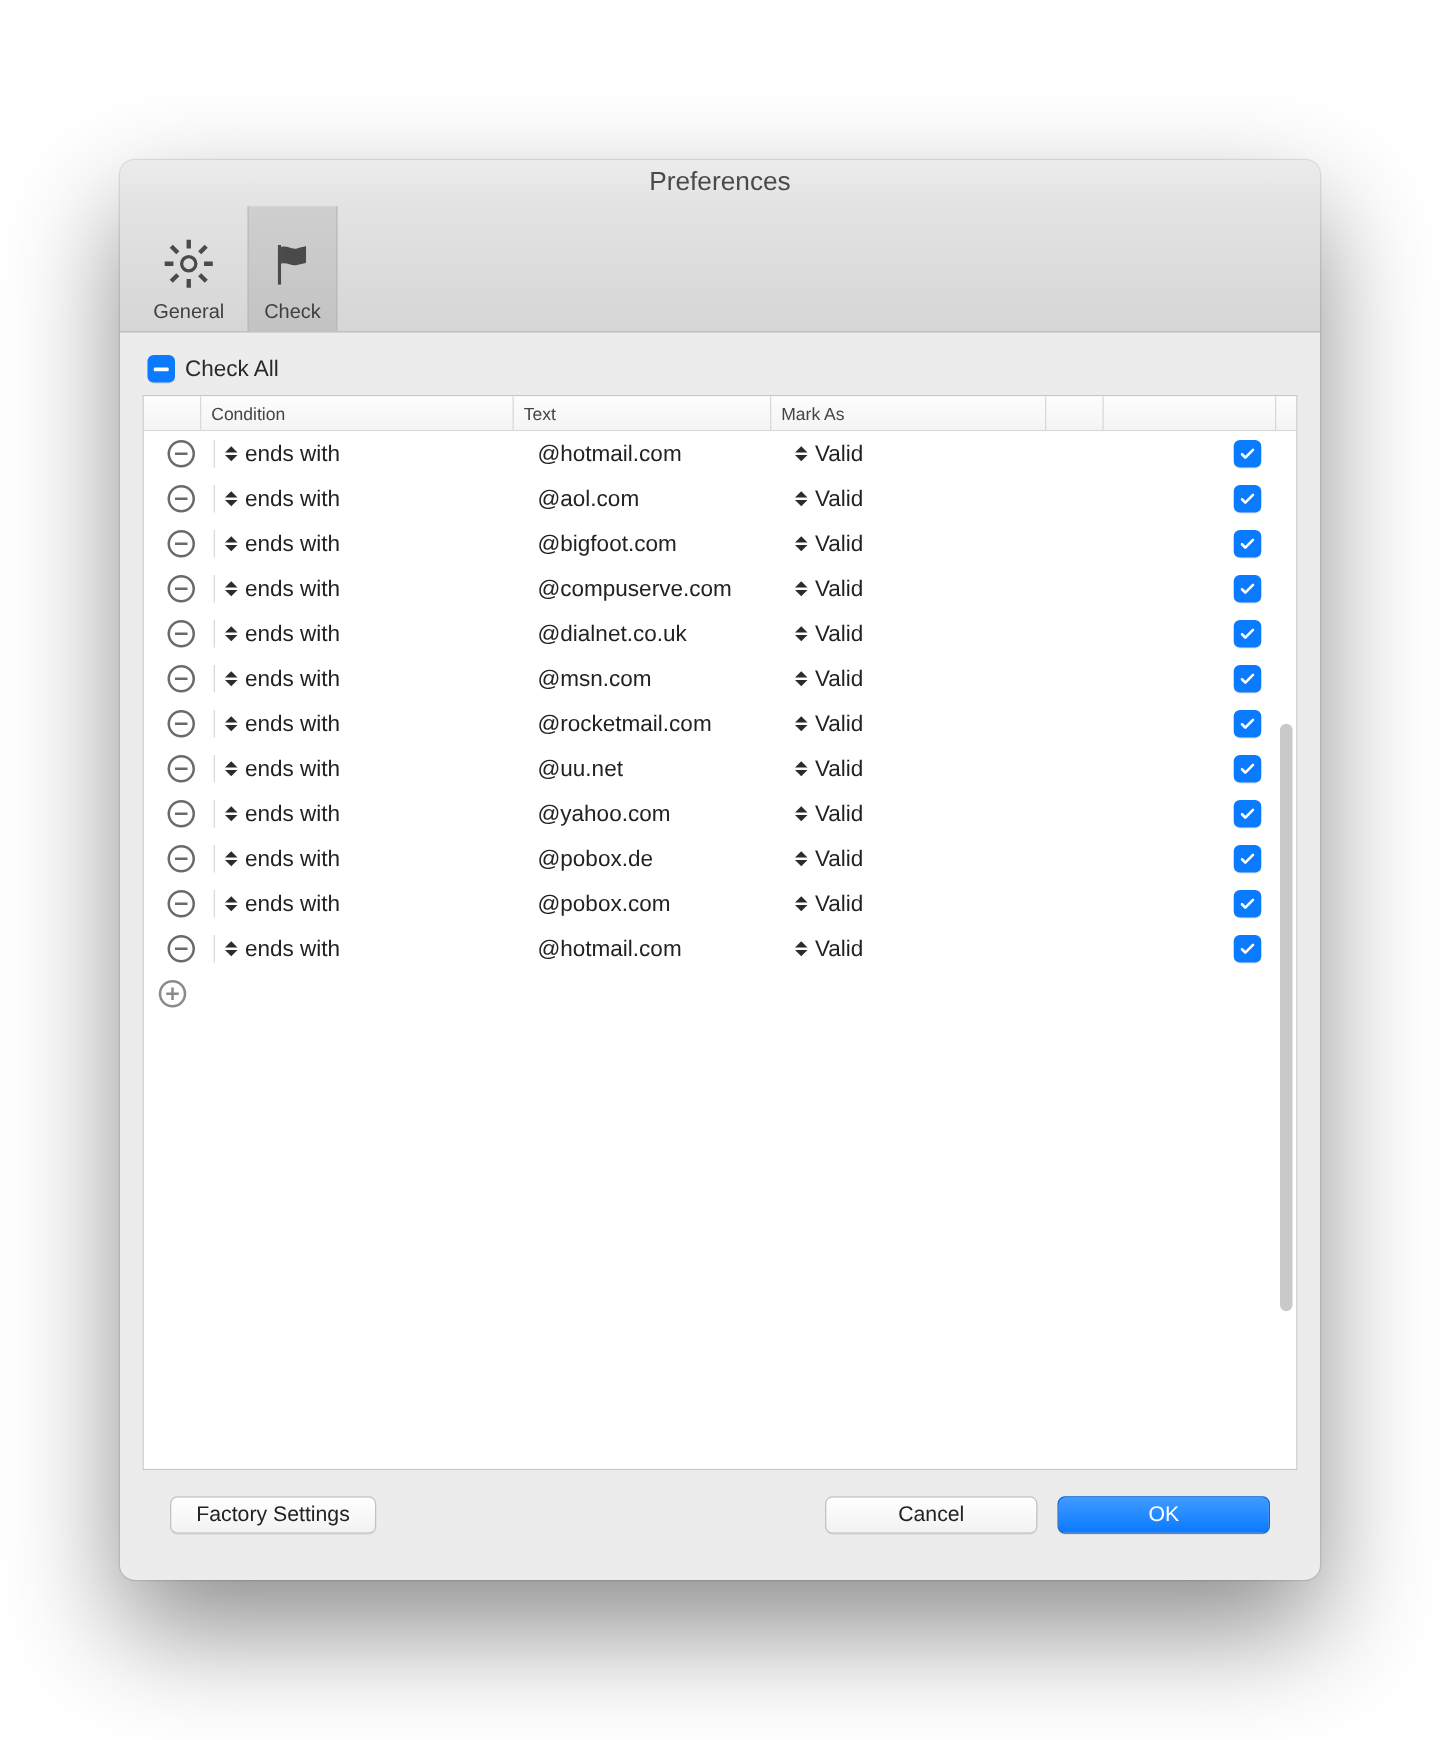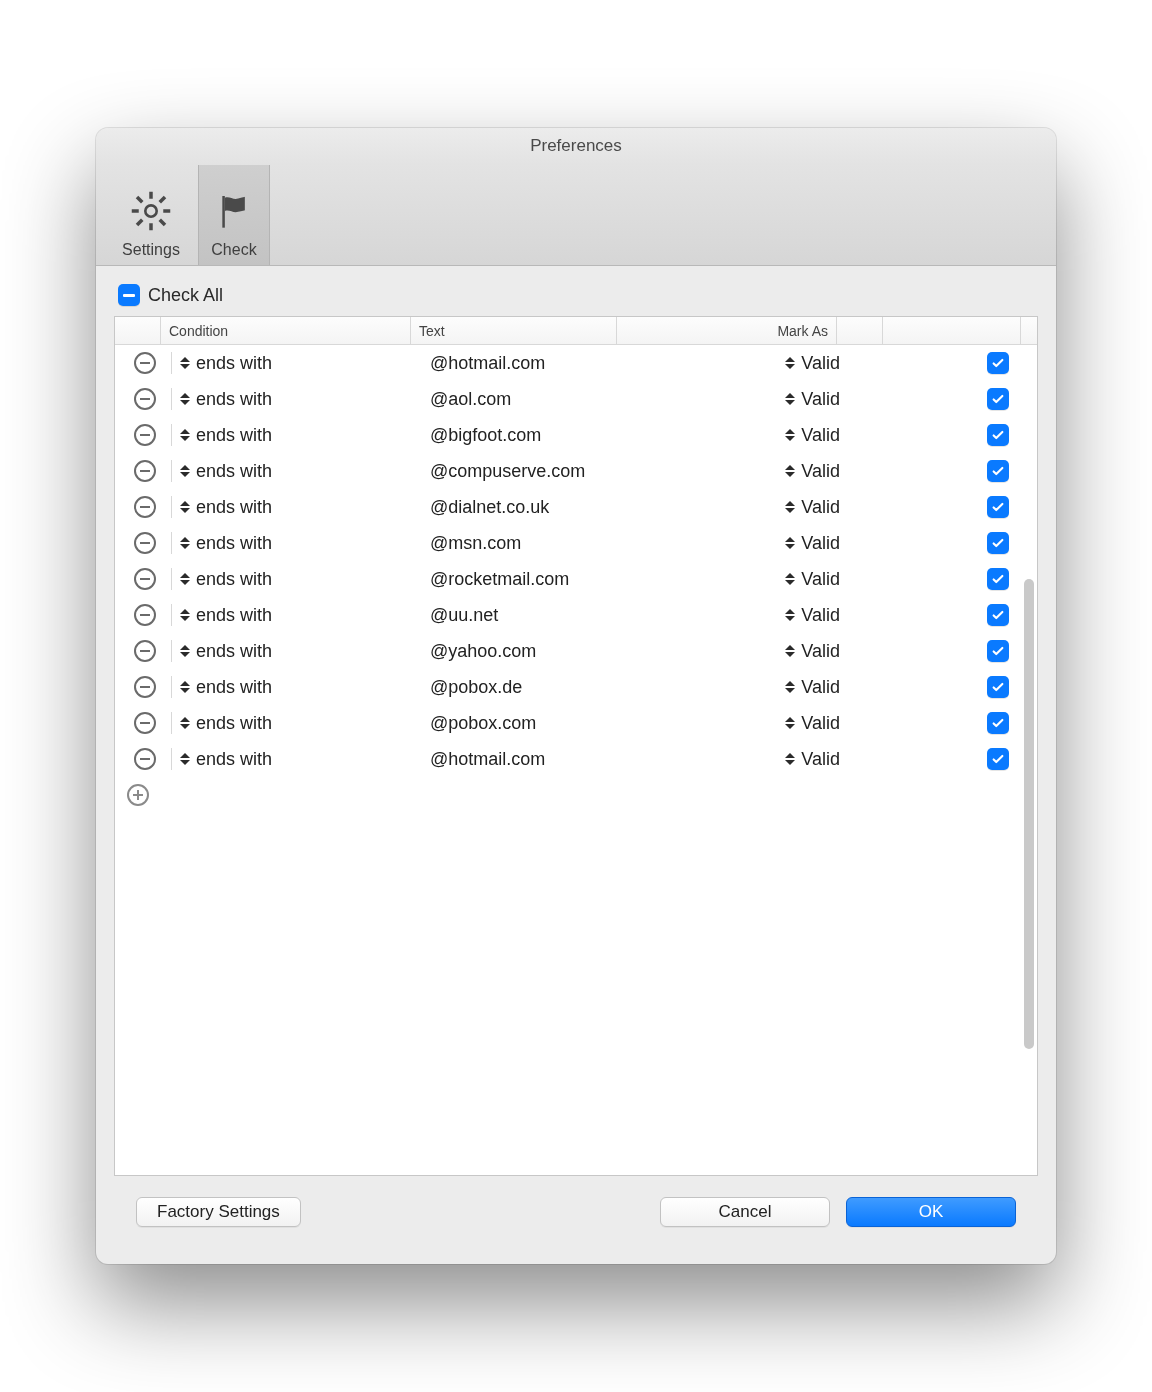--- a/index.html
+++ b/index.html
@@ -30,7 +30,7 @@
     height: 36px;
     background: linear-gradient(#ececec, #e3e3e3);
     display: flex; align-items: center; justify-content: center;
-    color: #4a4a4a; font-size: 17px;
+    color: #4a4a4a; font-size: 21px;
     border-top-left-radius: 12px; border-top-right-radius: 12px;
   }
 

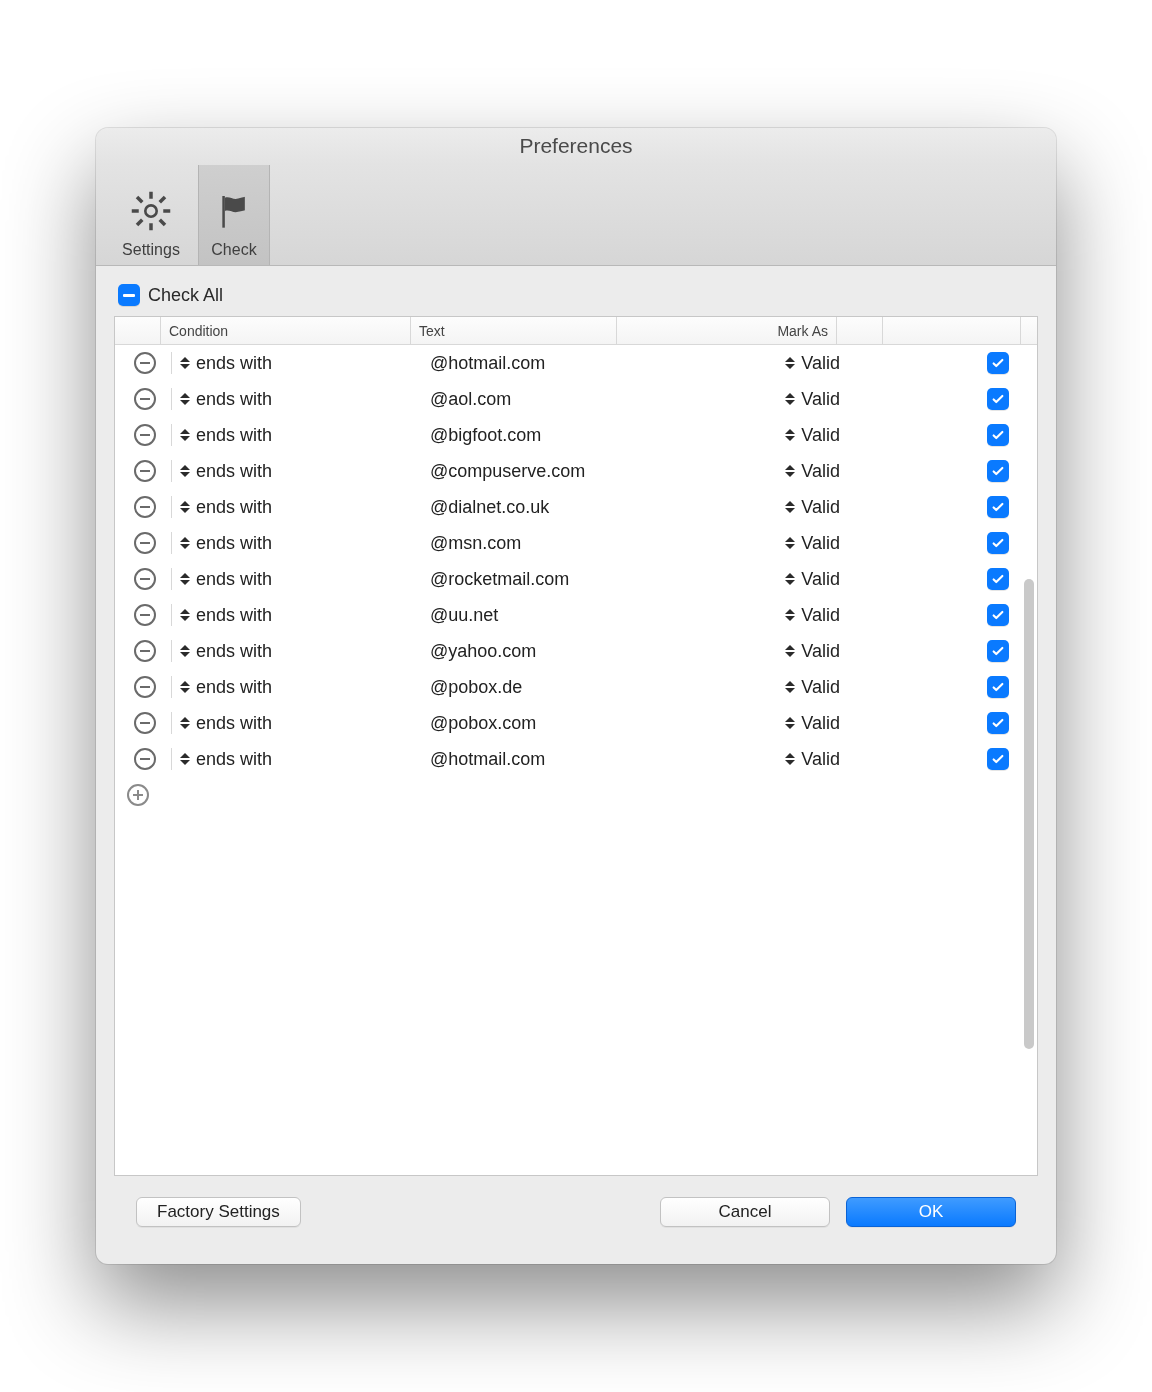--- a/index.html
+++ b/index.html
@@ -220,7 +220,7 @@
             </g>
           </svg>
         </span>
-        <span class="tlabel">Settings</span>
+        <span class="tlabel">General</span>
       </div>
 
 

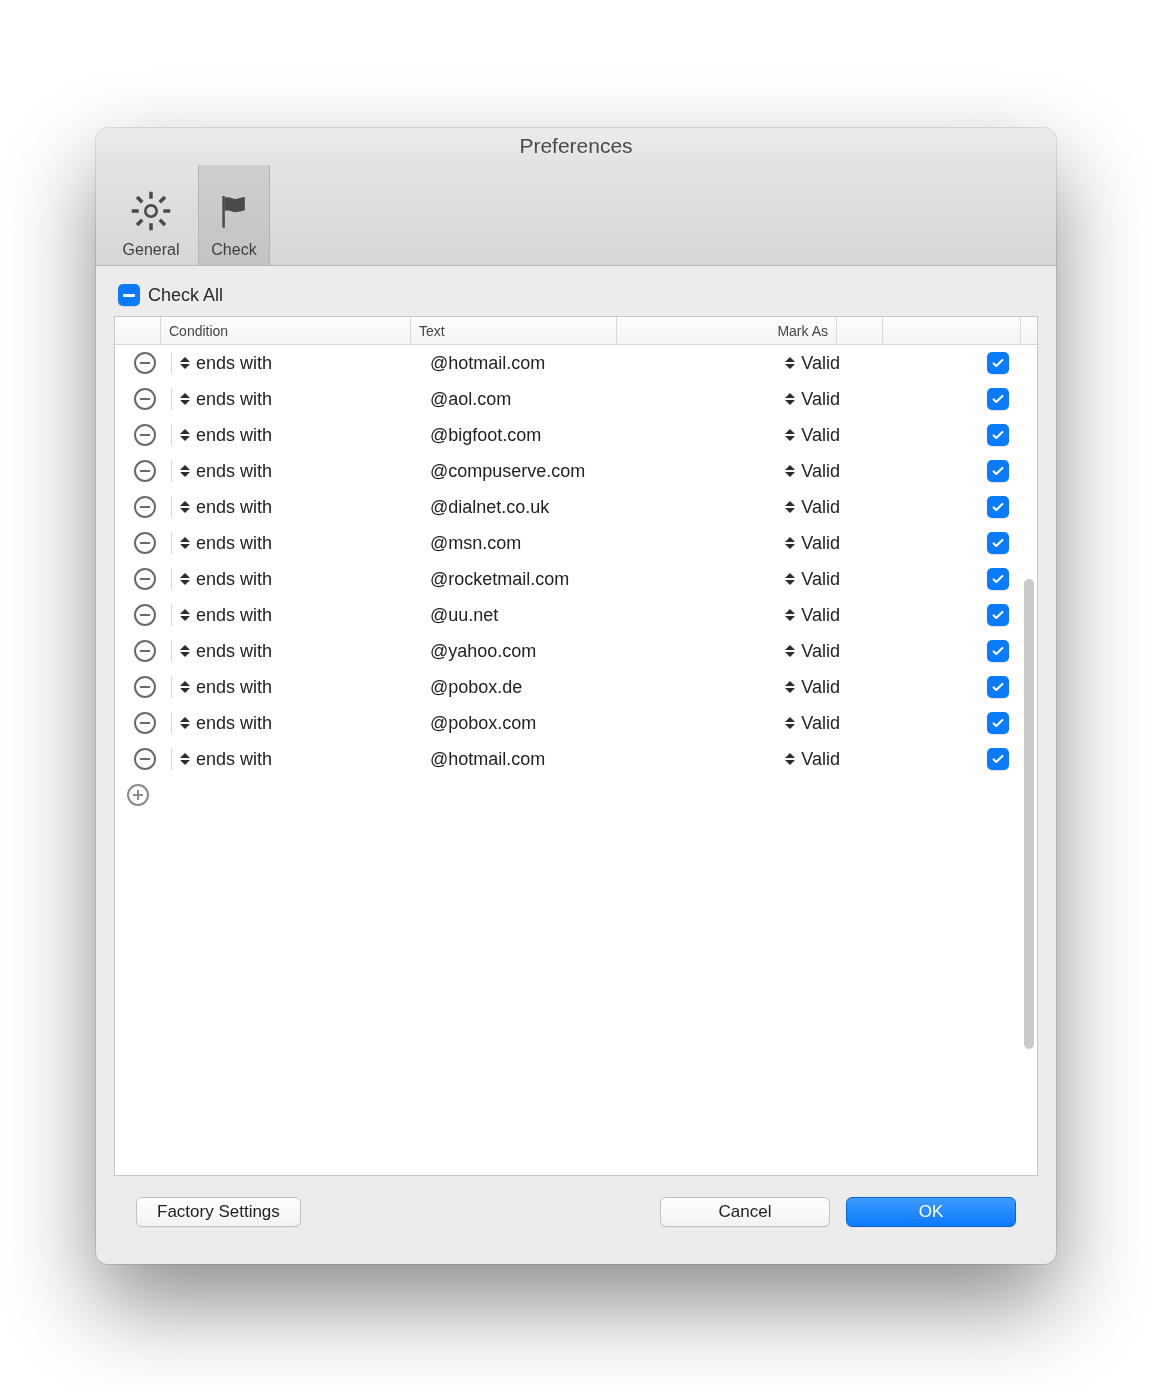--- a/index.html
+++ b/index.html
@@ -111,7 +111,7 @@
   .col-minus { width: 46px; border-right: 1px solid #d8d8d8; }
   .col-cond  { width: 250px; }
   .col-text  { width: 206px; }
-  .col-mark  { width: 220px; justify-content: flex-end; }
+  .col-mark  { width: 220px; }
   .col-chk   { width: 46px; }
   .col-gap   { flex: 1; }
   .col-sb    { width: 16px; border-right: none; }

